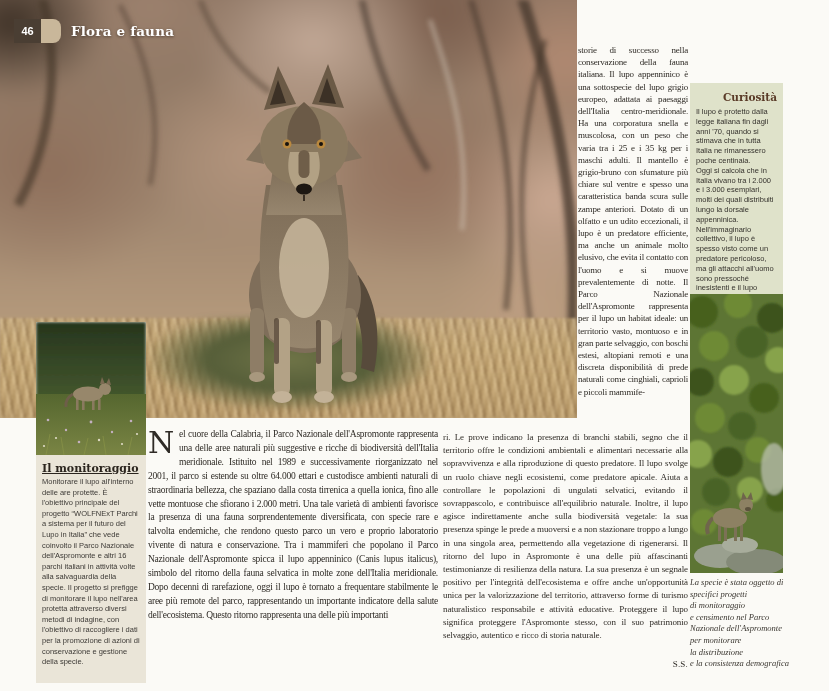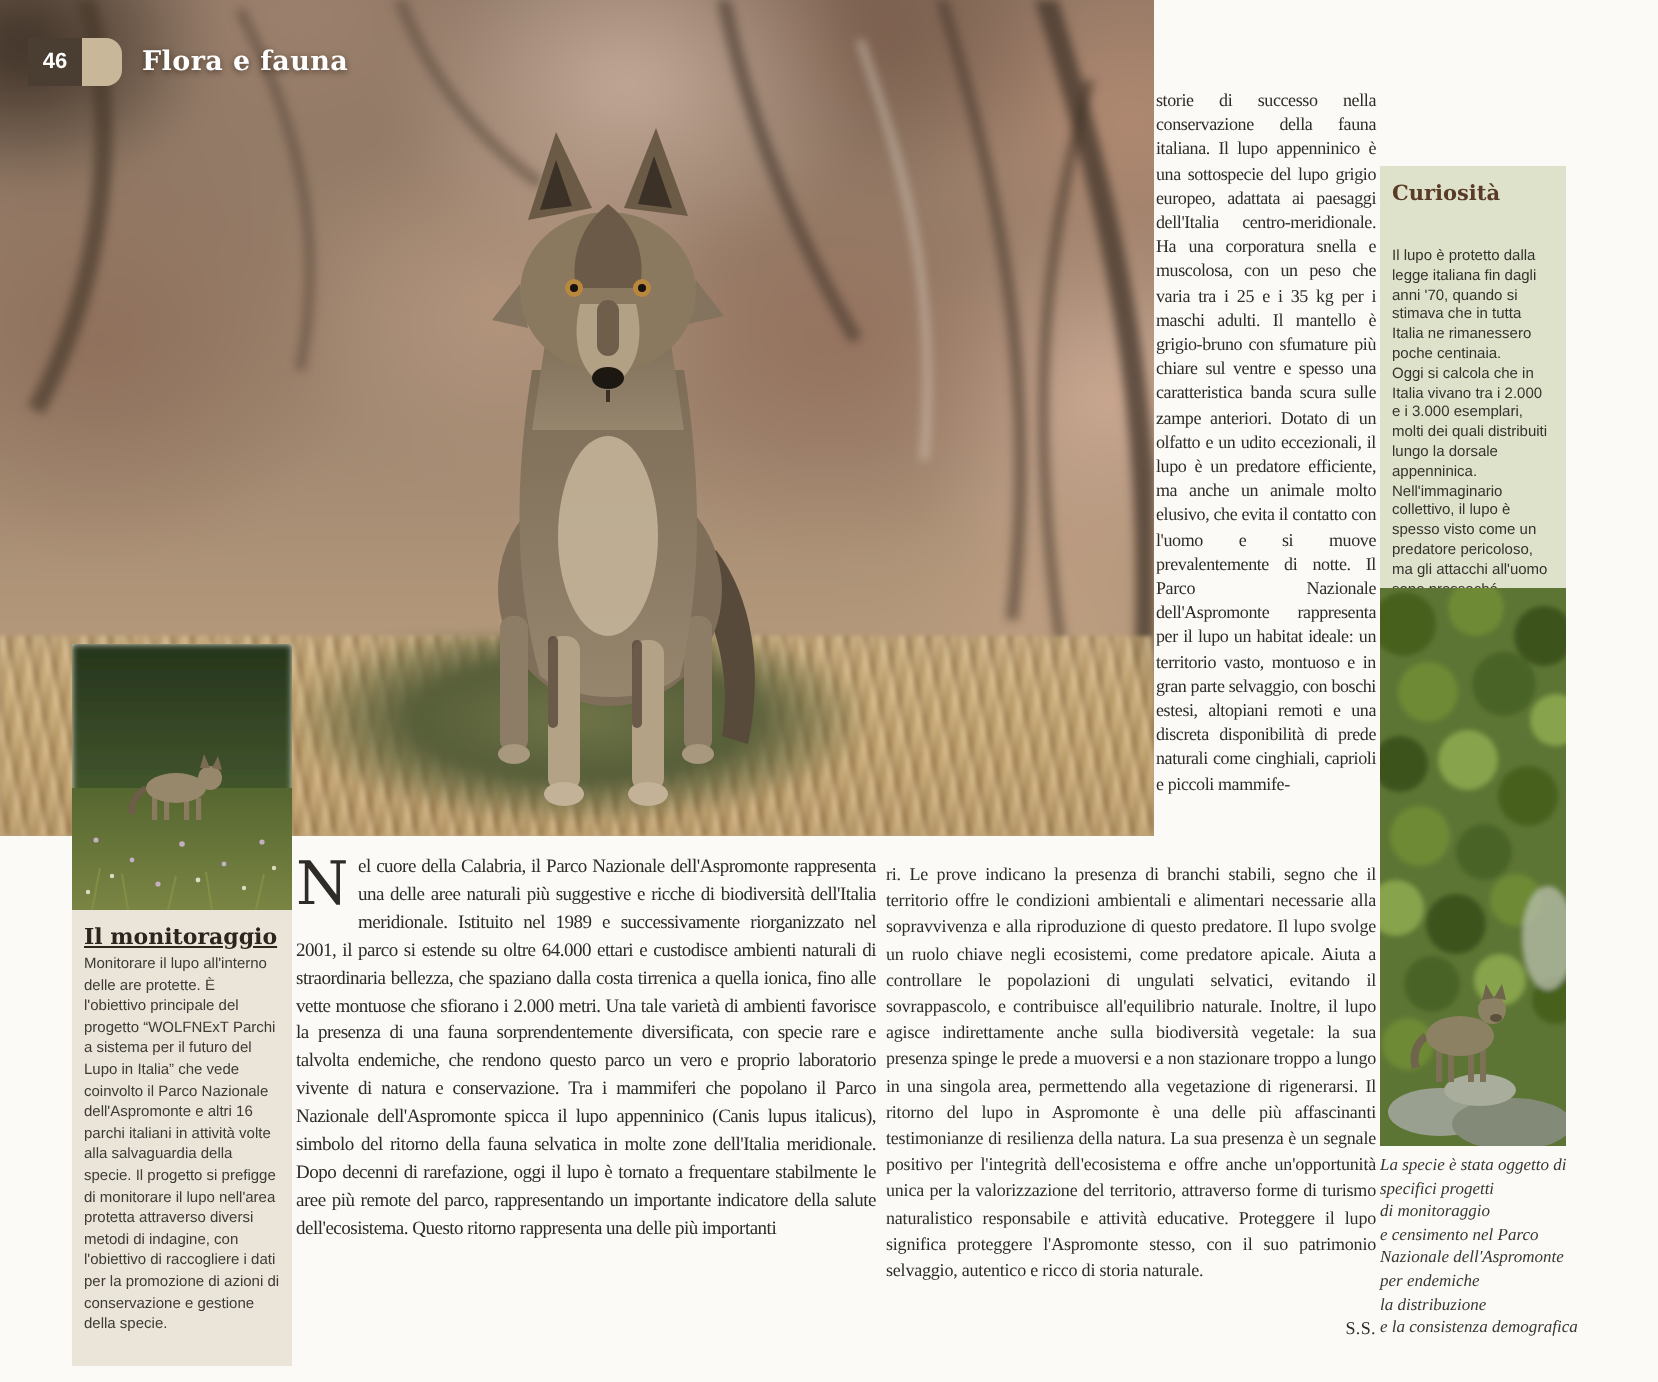--- a/index.html
+++ b/index.html
@@ -74,7 +74,7 @@
   
   .curiosita{position:absolute;left:690px;top:83px;width:93px;height:211px;
     background:var(--curiosita_bg);padding:8px 6px;}
-  .curiosita h3{font:bold 10.5px "DejaVu Serif",serif;color:var(--curiosita_heading);margin-bottom:20px;}
+  .curiosita h3{font:bold 10.5px "DejaVu Serif",serif;color:var(--curiosita_heading);margin-bottom:4px;text-align:right;}
   .curiosita p{font:7.5px/9.8px "Liberation Sans",sans-serif;color:#35322d;white-space:pre-line;}
 
   

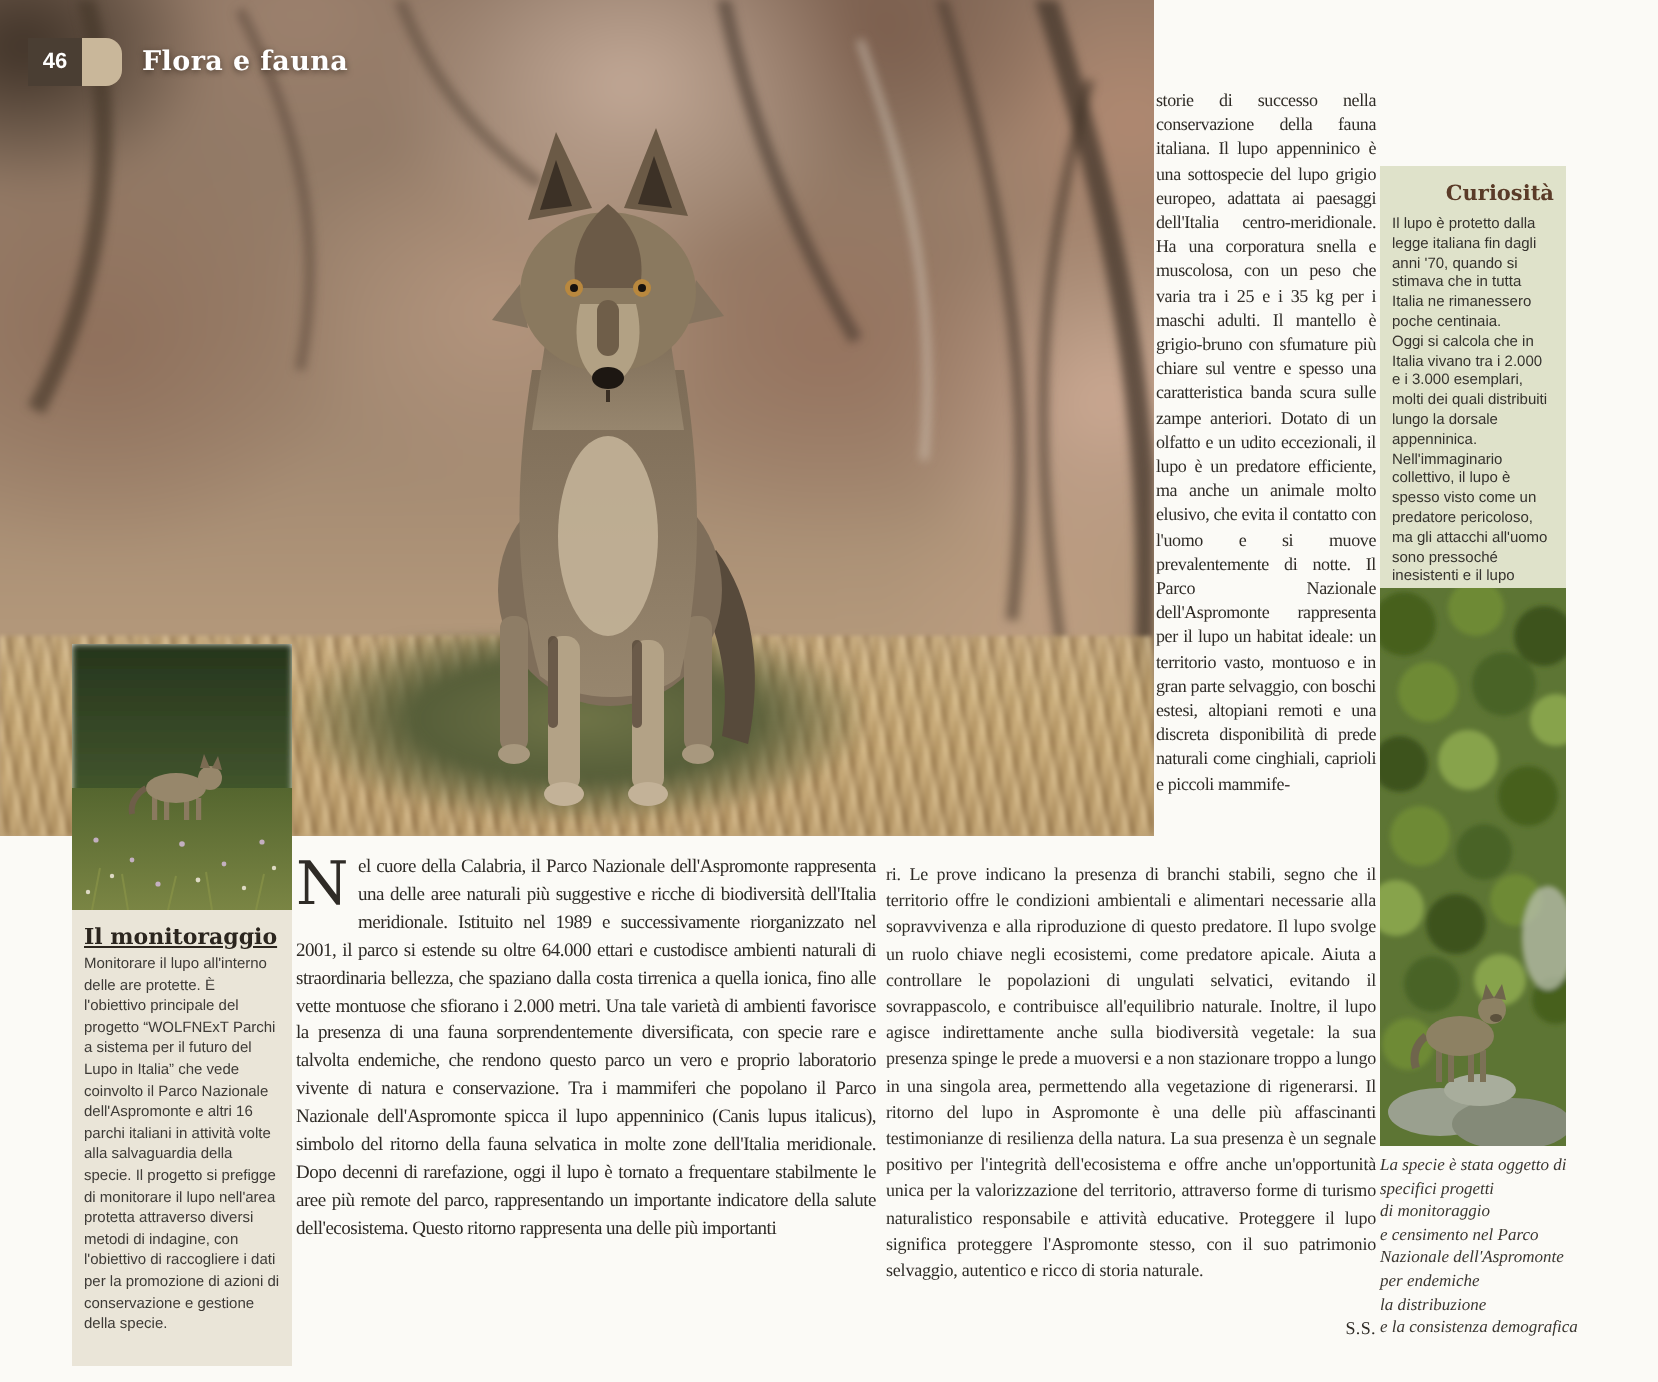--- a/index.html
+++ b/index.html
@@ -277,7 +277,7 @@
     <div>di monitoraggio</div>
     <div>e censimento nel Parco</div>
     <div>Nazionale dell'Aspromonte</div>
-    <div>per endemiche</div>
+    <div>per monitorare</div>
     <div>la distribuzione</div>
     <div>e la consistenza demografica</div>
   </div>

